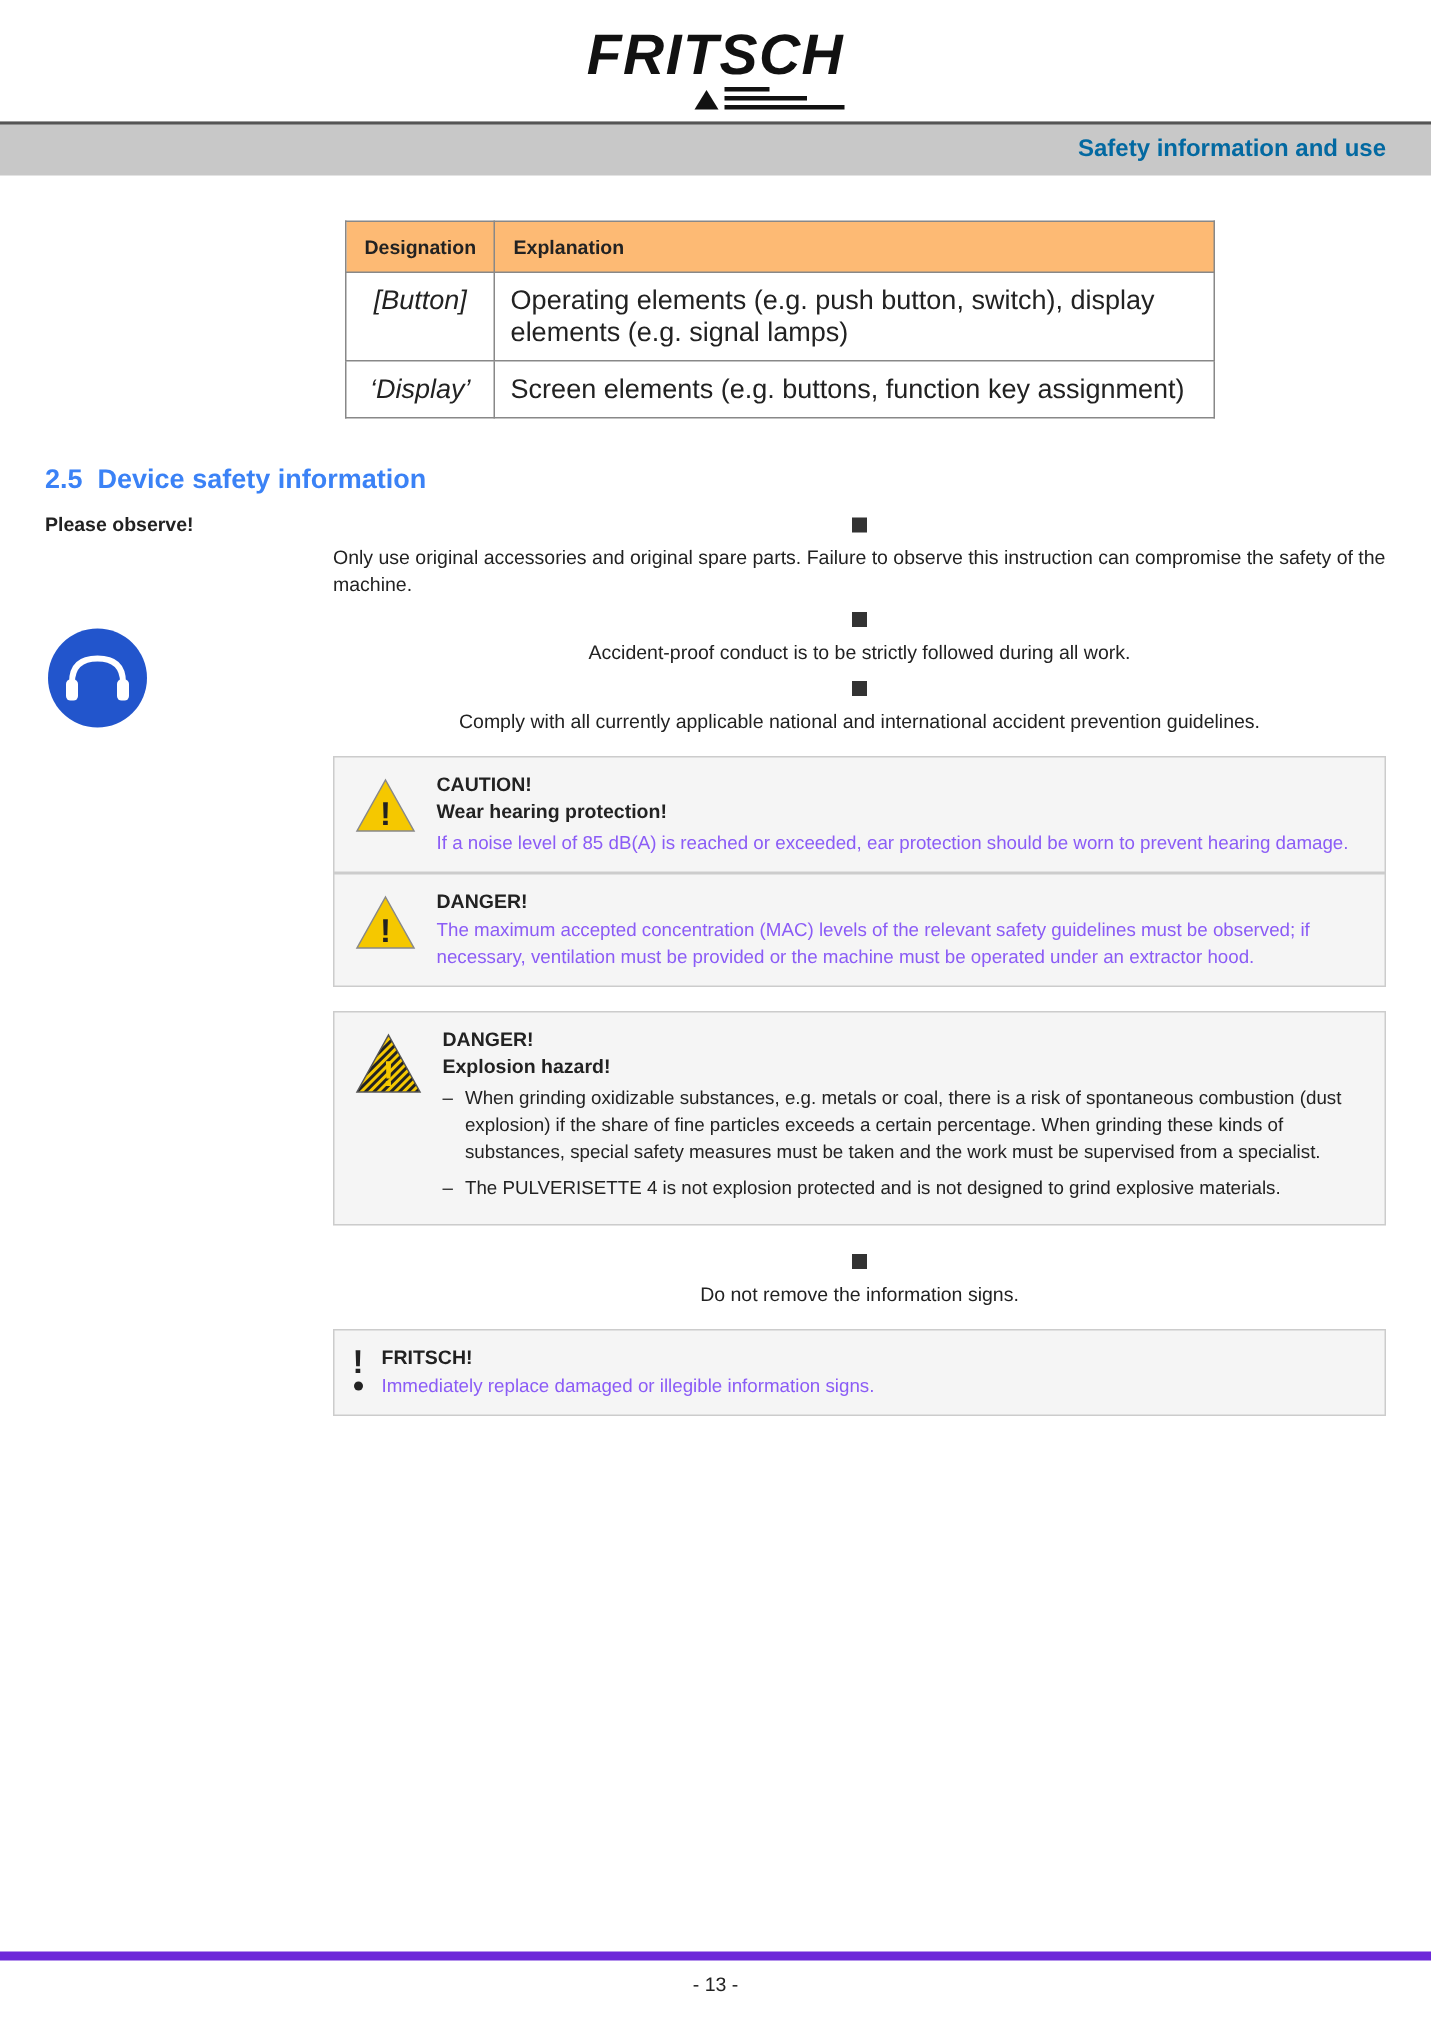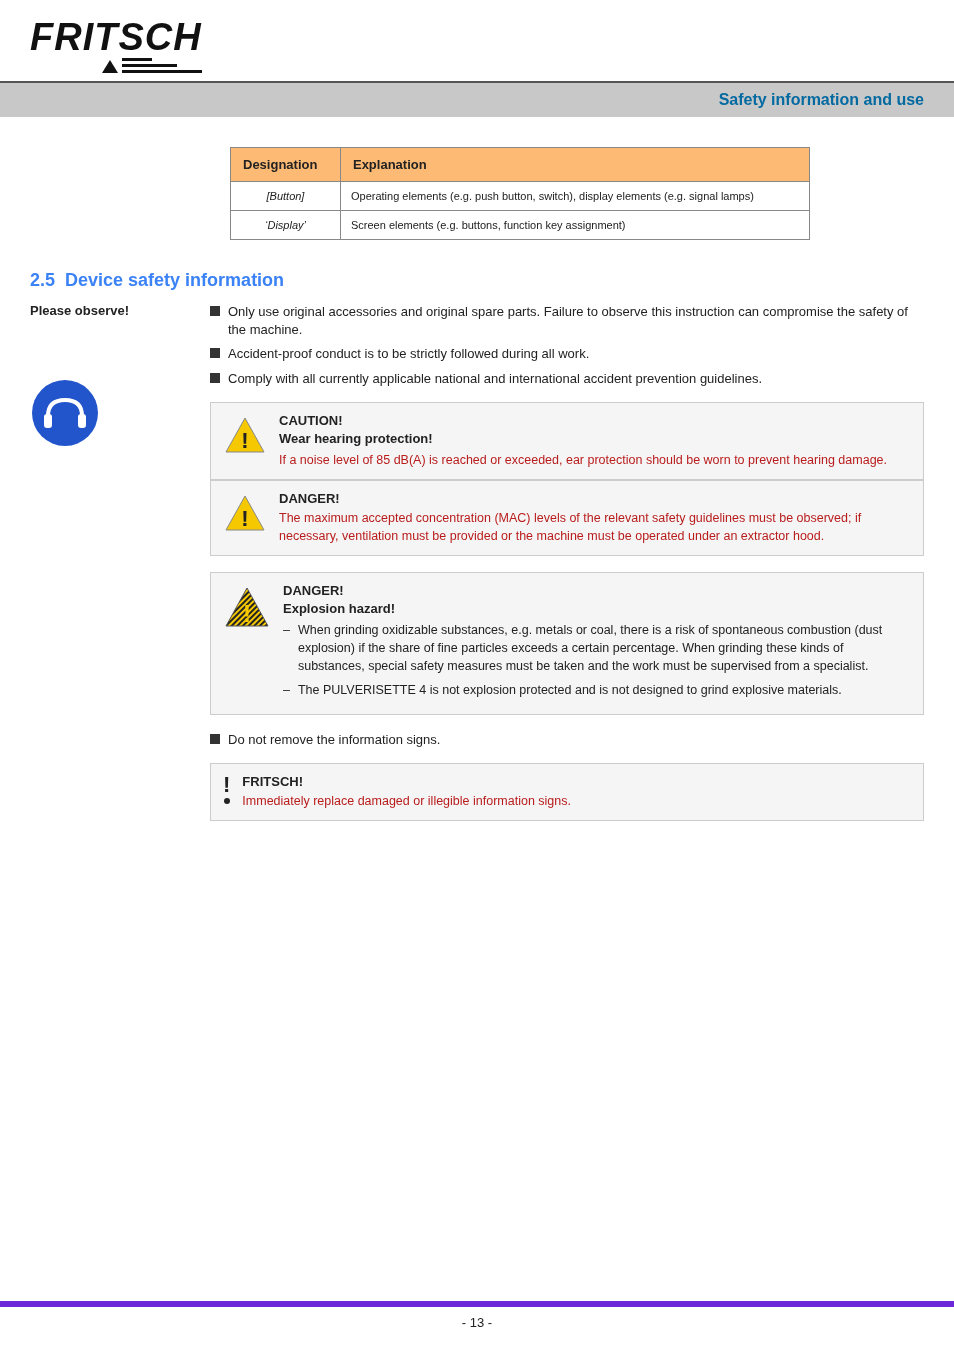--- a/index.html
+++ b/index.html
@@ -16,7 +16,7 @@
     
     .header {
       display: flex;
-      justify-content: flex-start;
+      justify-content: center;
       align-items: flex-start;
       padding: 18px 30px 0 30px;
     }

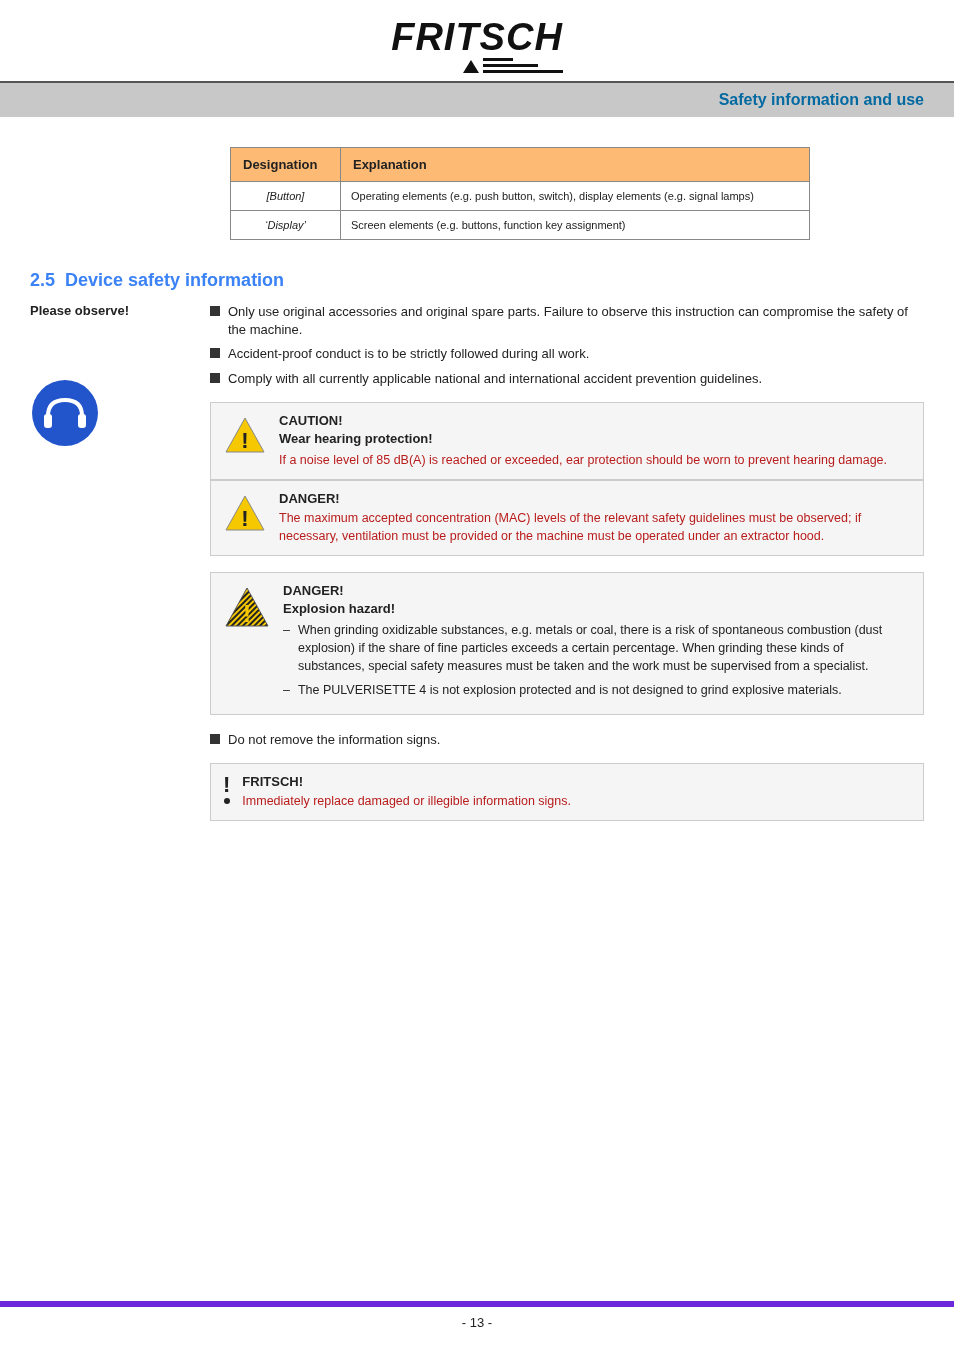--- a/index.html
+++ b/index.html
@@ -64,7 +64,7 @@
       border: 1px solid #888;
       padding: 8px 10px;
       vertical-align: top;
-      font-size: 11px;
+      font-size: 18px;
     }
     .designation-table td.center-cell {
       text-align: center;

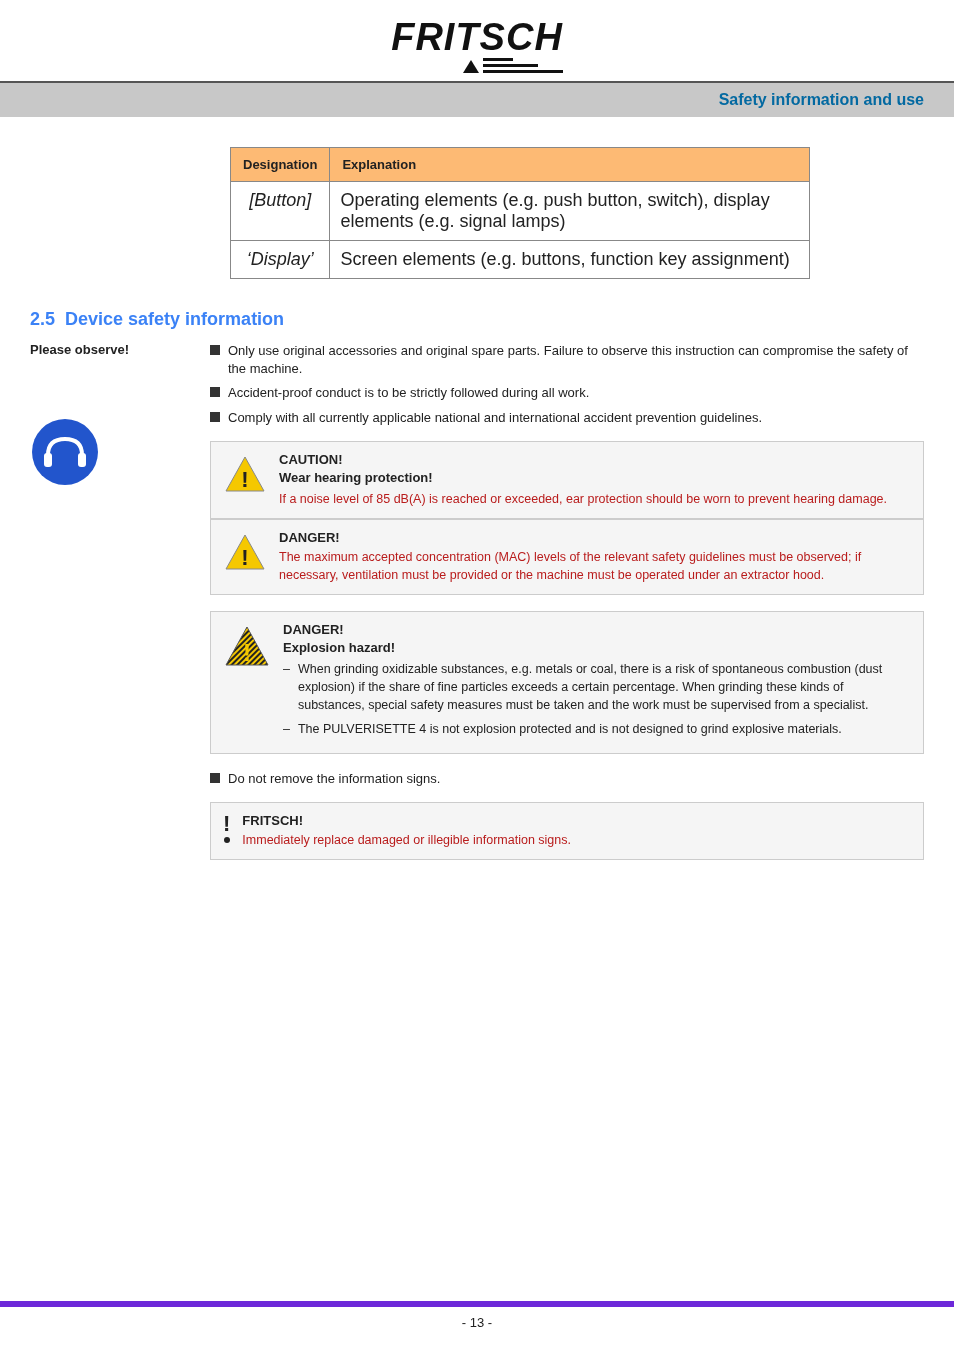--- a/index.html
+++ b/index.html
@@ -85,7 +85,7 @@
     
     .section-25-body {
       display: flex;
-      gap: 20px;
+      gap: 32px;
     }
     .left-col {
       width: 160px;

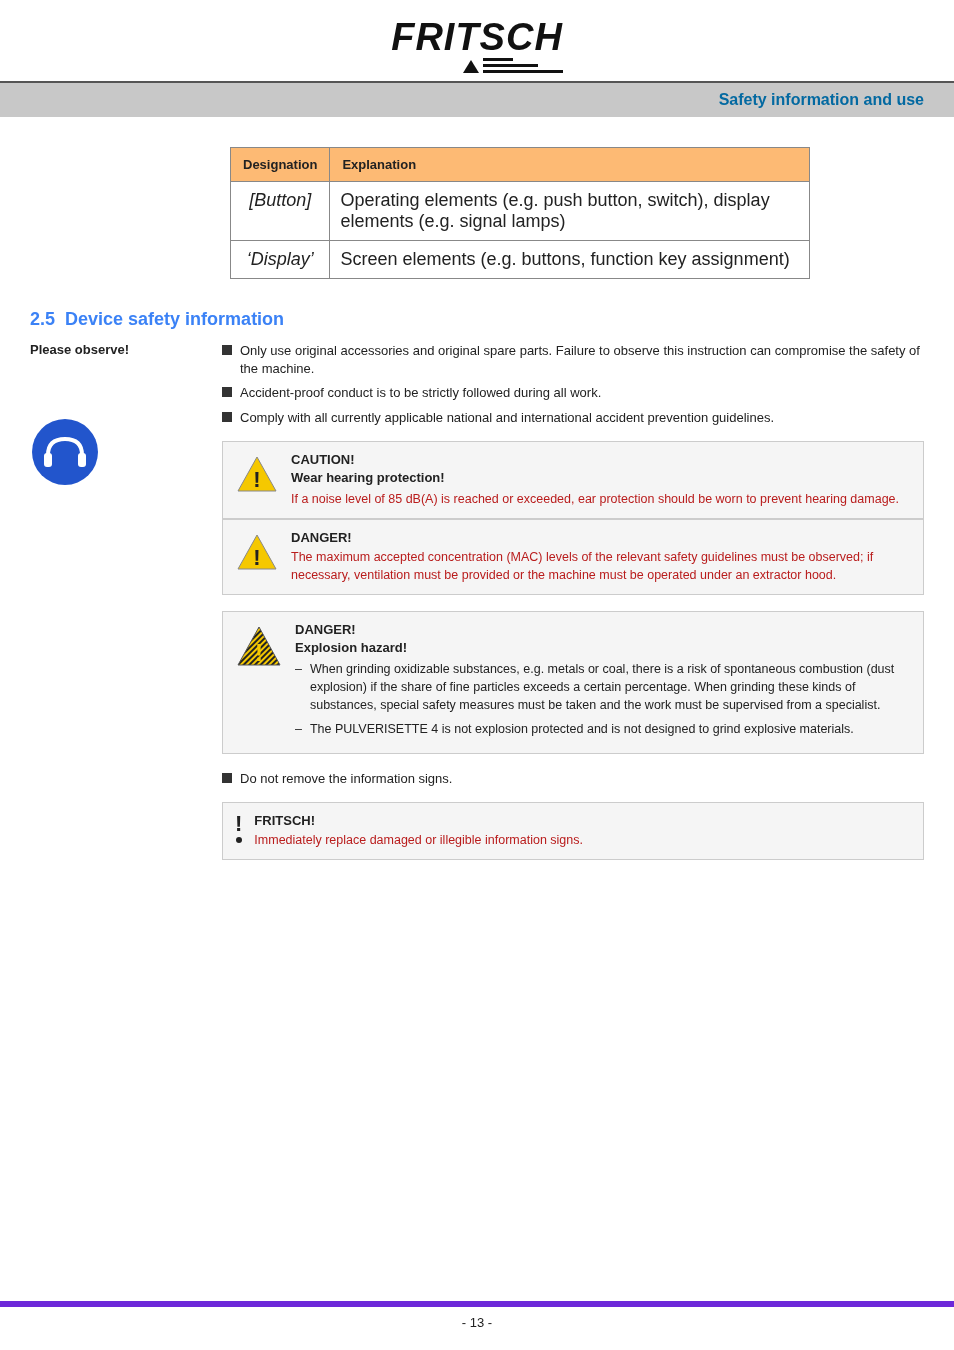--- a/index.html
+++ b/index.html
@@ -107,11 +107,12 @@
     }
     .bullet-list li {
       display: flex;
-      align-items: flex-start;
+      align-items: center;
       gap: 8px;
       margin-bottom: 6px;
       font-size: 13px;
       line-height: 1.4;
+      flex-direction: column;
     }
     .bullet-square {
       width: 10px;

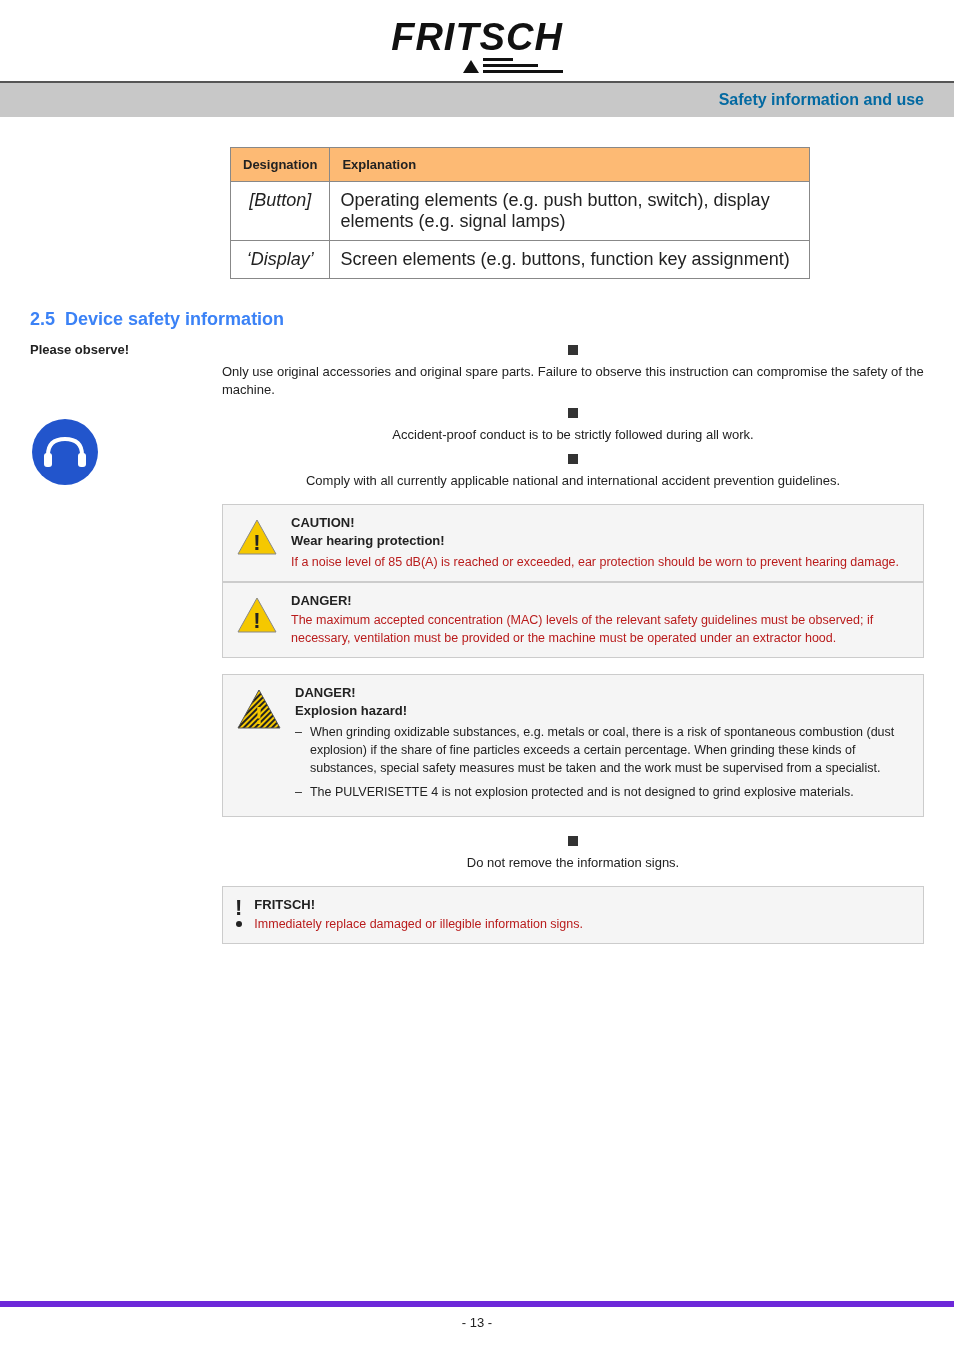--- a/index.html
+++ b/index.html
@@ -148,7 +148,7 @@
     .warning-box-text {
       font-size: 12.5px;
       line-height: 1.45;
-      color: #b91c1c;
+      color: #8b5cf6;
     }
 
     

